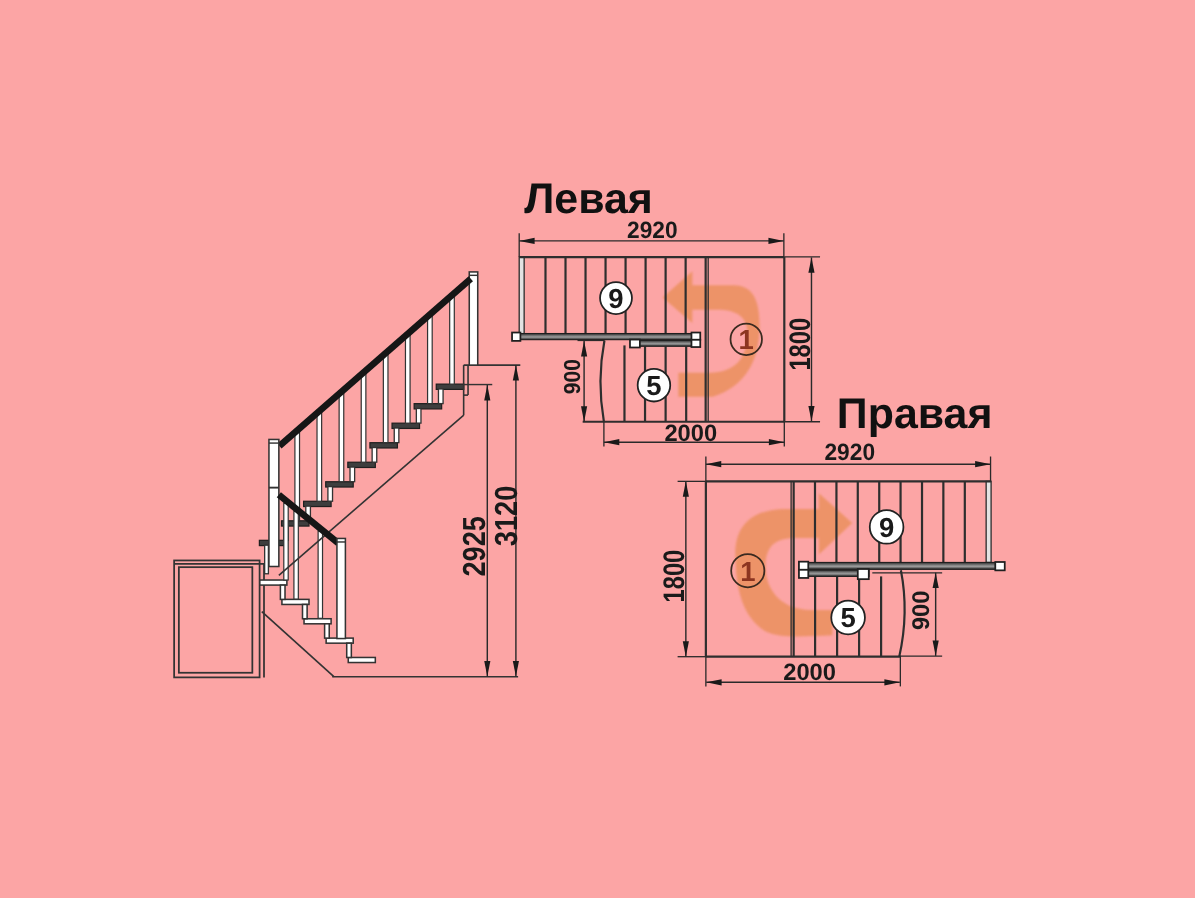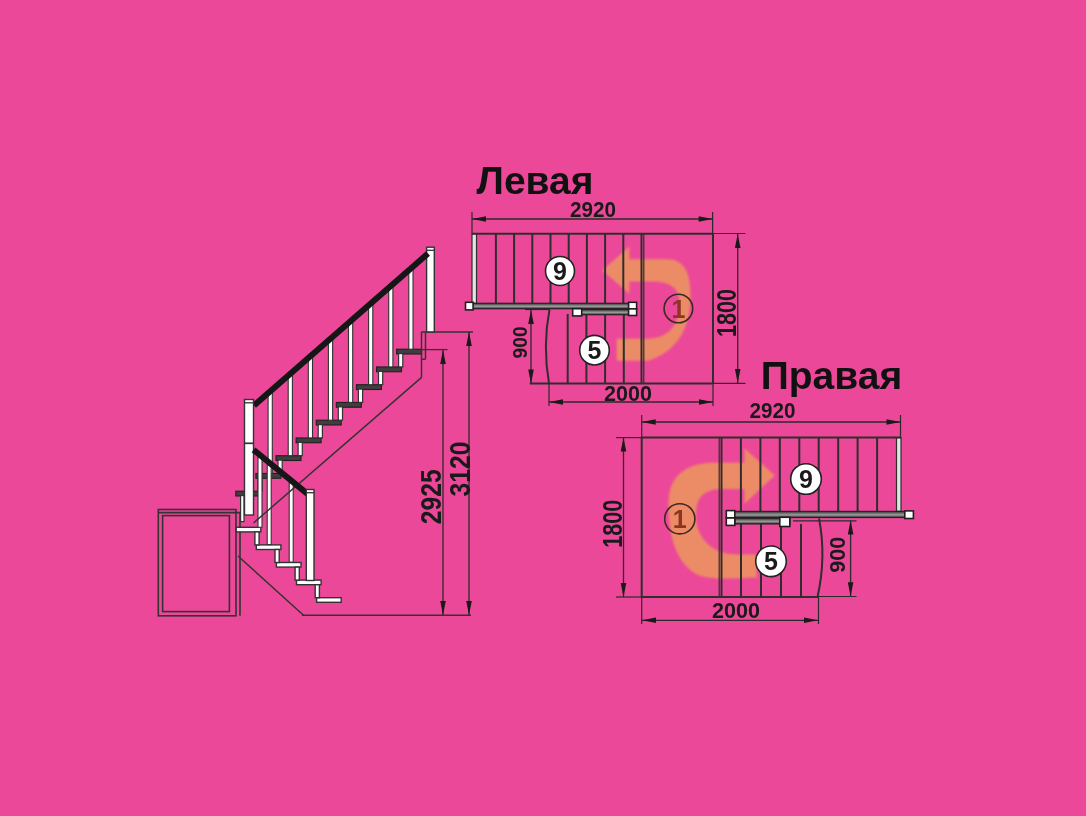--- a/index.html
+++ b/index.html
@@ -3,7 +3,7 @@
 <meta charset="utf-8">
 <style>
   html,body{margin:0;padding:0;background:#ffffff;}
-  .page{width:1086px;height:816px;position:relative;background:#ec4899;overflow:hidden;}
+  .page{width:1086px;height:816px;position:relative;background:#fca5a5;overflow:hidden;}
   text{font-family:"Liberation Sans",sans-serif;}
 </style>
 </head>

